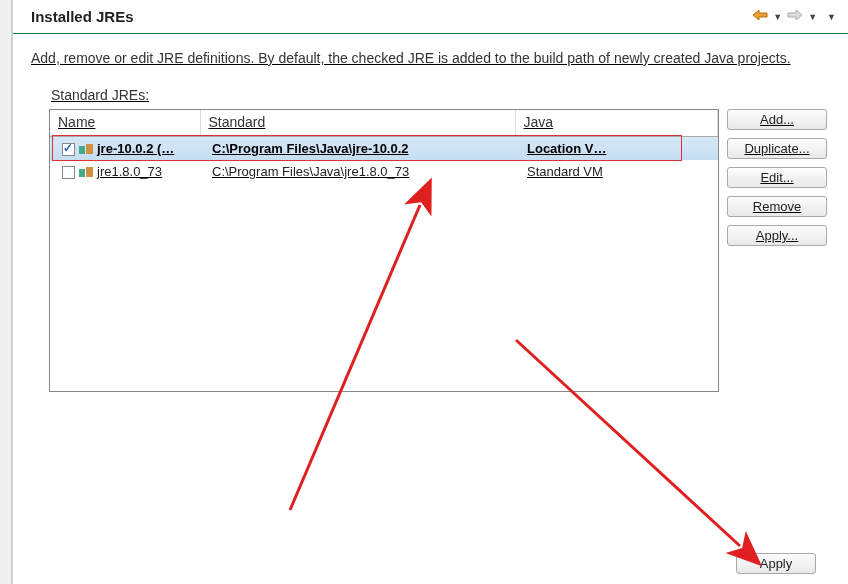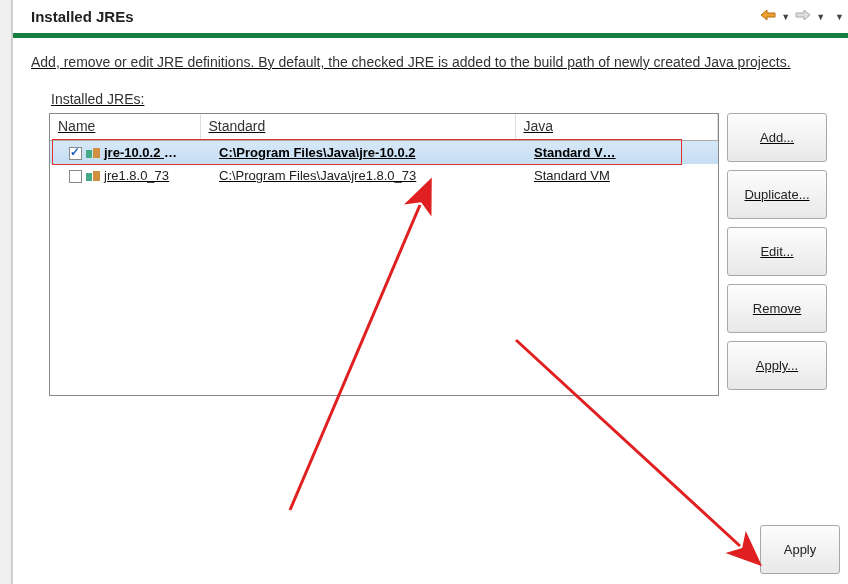--- a/index.html
+++ b/index.html
@@ -30,8 +30,8 @@
     .header {
       display: flex;
       align-items: center;
-      padding: 8px 4px 8px 18px;
-      border-bottom: 5px solid #15803d;
+      padding: 8px 12px 8px 18px;
+      border-bottom: 1px solid #15803d;
     }
     .header-title {
       font-weight: bold;

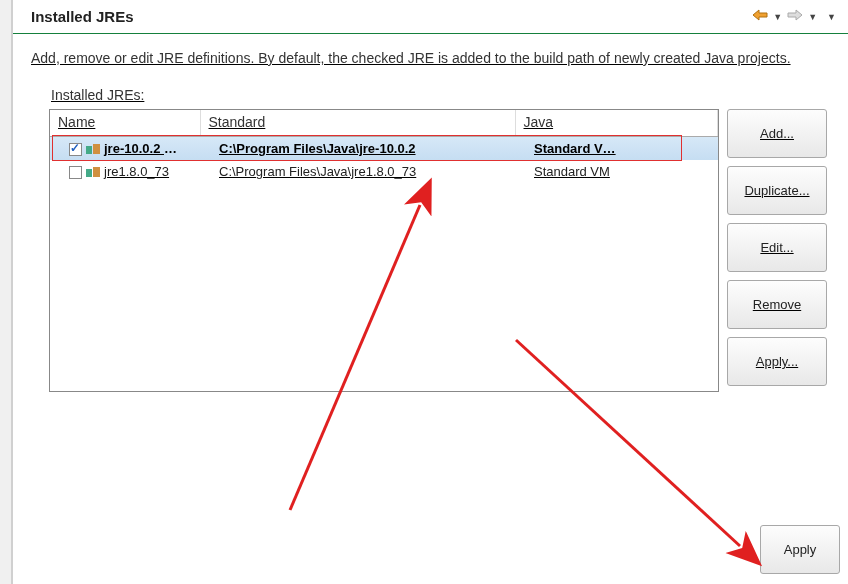--- a/index.html
+++ b/index.html
@@ -230,7 +230,7 @@
 
     <div class="content">
       <div class="desc">Add, remove or edit JRE definitions. By default, the checked JRE is added to the build path of newly created Java projects.</div>
-      <div class="list-label">Installed JREs:</div>
+      <div class="list-label">Standard JREs:</div>
 
       <div class="workarea">
         <div class="table-wrap">

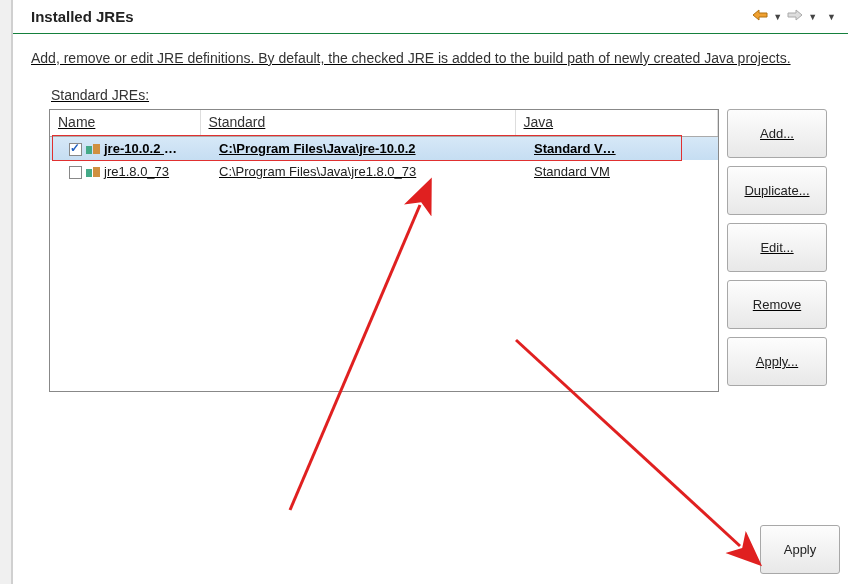--- a/index.html
+++ b/index.html
@@ -170,7 +170,7 @@
     }
     .btn {
       min-width: 100px;
-      padding: 16px 10px;
+      padding: 2px 10px;
       background: linear-gradient(#fdfdfd, #e8e8e8);
       border: 1px solid #a8a8a8;
       border-radius: 3px;

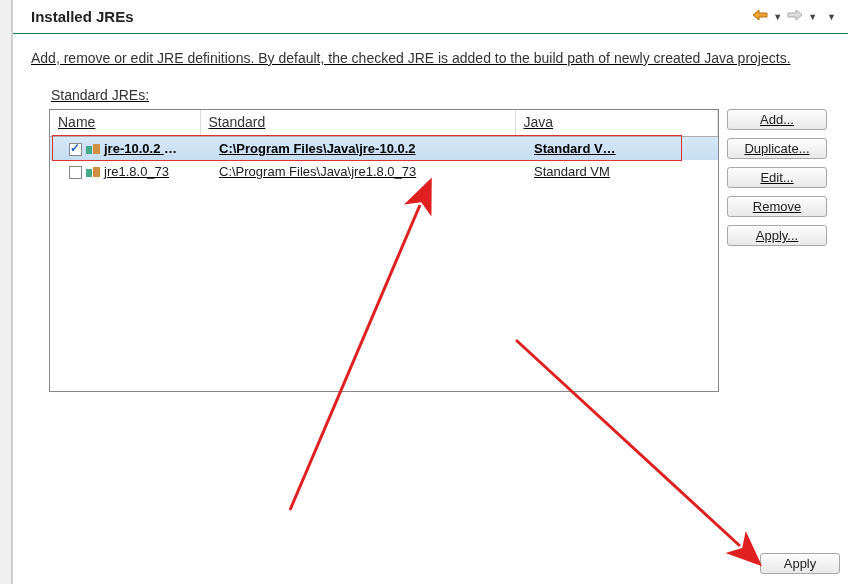--- a/index.html
+++ b/index.html
@@ -101,7 +101,7 @@
     .table th.name { width: 150px; }
     .table th.loc { width: 315px; }
     .table td {
-      padding: 4px 19px;
+      padding: 4px 12px;
       white-space: nowrap;
       overflow: hidden;
       text-overflow: ellipsis;

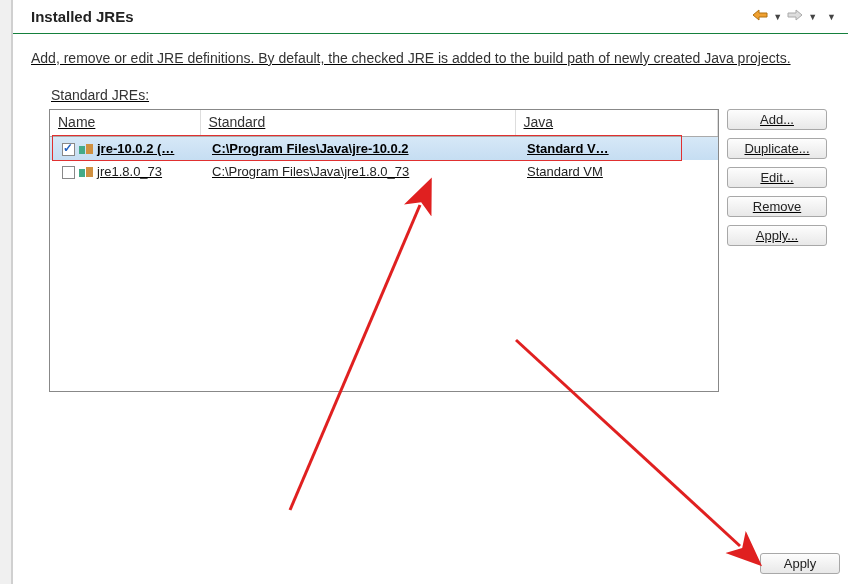--- a/index.html
+++ b/index.html
@@ -260,7 +260,7 @@
                 <tr class="row-selected">
                   <td style="width: 150px;"><span class="chk checked"></span><span class="lib-icon"></span><span>jre-10.0.2 (…</span></td>
                   <td style="width: 315px;">C:\Program Files\Java\jre-10.0.2</td>
-                  <td>Standard V…</td>
+                  <td>Location V…</td>
                 </tr>
                 <tr class="row-normal">
                   <td style="width: 150px; margin-top: 40px;"><span class="chk"></span><span class="lib-icon"></span><span>jre1.8.0_73</span></td>

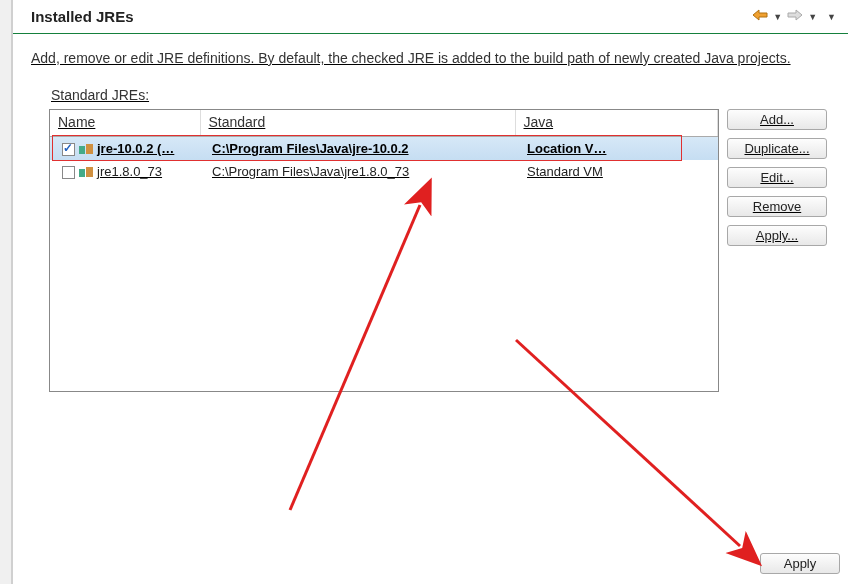--- a/index.html
+++ b/index.html
@@ -182,7 +182,7 @@
     .apply-wrap {
       position: absolute;
       bottom: 10px;
-      right: 8px;
+      right: 32px;
     }
     .striped-bg {
       position: absolute;

